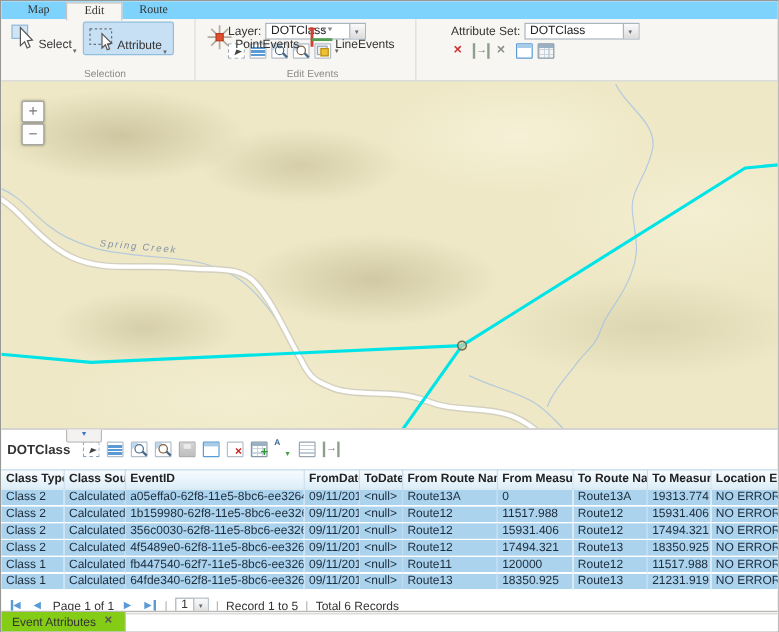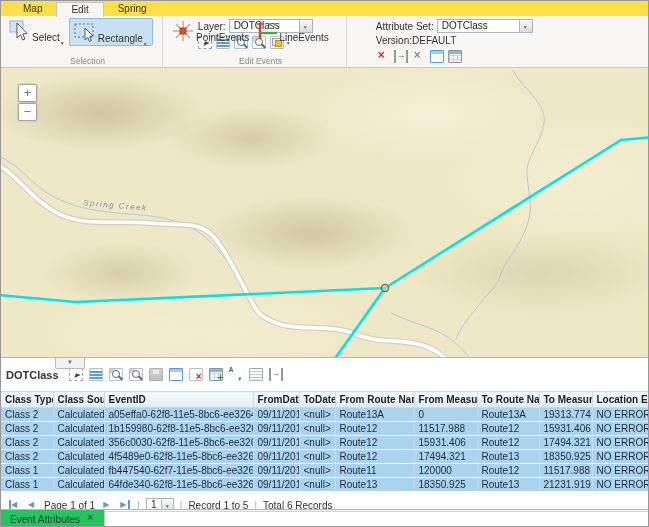--- a/index.html
+++ b/index.html
@@ -8,7 +8,7 @@
   #app { width:649px; height:527px; position:relative; border:1px solid #979795; background:#fff; overflow:hidden; }
 
   
-  .tabstrip { height:15px; background:#fde047; display:flex; align-items:flex-end; padding-left:8px; }
+  .tabstrip { height:15px; background:#7dd3fc; display:flex; align-items:flex-end; padding-left:8px;font-family:Liberation Serif, serif; }
   .tab { font-size:10px; color:#333; padding:1px 14px 2px; cursor:default; }
   .tab.active { background:#f7f6f3; border:1px solid #c6c5c3; border-bottom:none; margin-bottom:-1px; position:relative; z-index:2; }
 

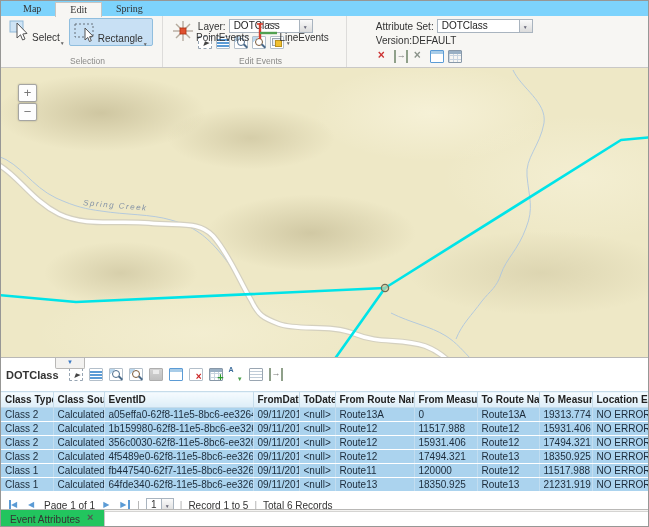--- a/index.html
+++ b/index.html
@@ -132,7 +132,7 @@
   <div class="tabstrip">
     <div class="tab">Map</div>
     <div class="tab active">Edit</div>
-    <div class="tab">Spring</div>
+    <div class="tab">Route</div>
   </div>
 
   <div class="ribbon">

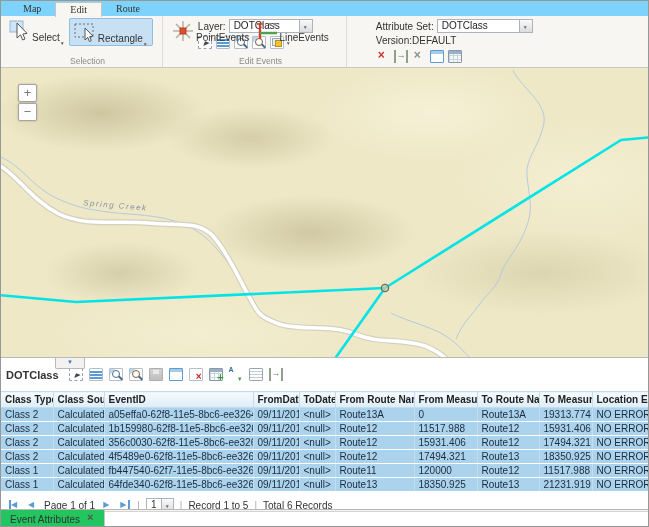--- a/index.html
+++ b/index.html
@@ -151,7 +151,7 @@
           <rect x="3" y="4" width="18" height="13" fill="none" stroke="#66707a" stroke-width="1" stroke-dasharray="2,2"></rect>
           <path d="M13,8 L13,20 L15.8,17.4 L17.4,21.5 L19.3,20.7 L17.6,16.7 L21,16.2 Z" fill="#fff" stroke="#555" stroke-width="1"></path>
         </svg>
-        <span>Rectangle</span>
+        <span>Attribute</span>
         <span class="caret"></span>
       </div>
       <div class="ctrlcol">

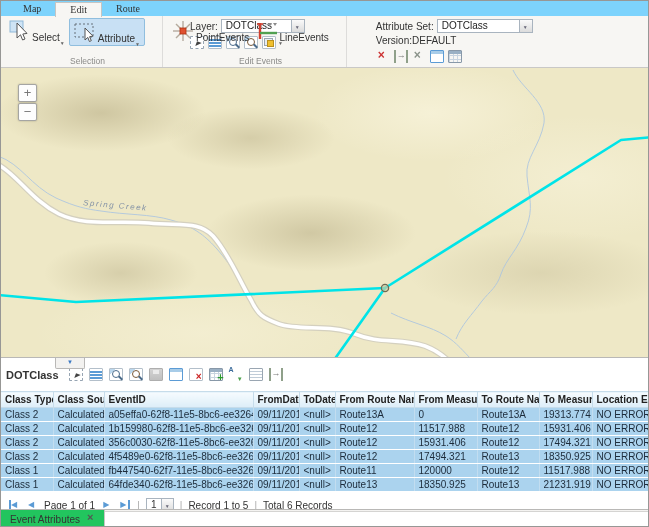--- a/index.html
+++ b/index.html
@@ -209,9 +209,6 @@
             <span class="ddbtn"></span>
           </span>
         </div>
-        <div class="ctlrow">
-          <span>Version:DEFAULT</span>
-        </div>
         <div class="ctlrow" style="margin-top:2px;">
           <span class="iconstrip">
               <span class="ticon icn-split-event"></span>

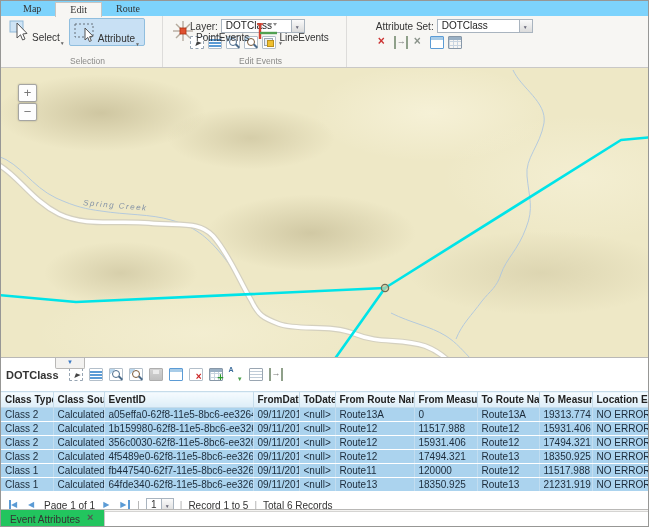--- a/index.html
+++ b/index.html
@@ -119,7 +119,7 @@
   .pageselect .ddbtn::before { content:"▼"; font-size:5px; color:#667; position:absolute; left:3px; top:4px; }
 
   .footerbar { position:absolute; bottom:0; left:0; width:649px; height:19px; background:#f4f3f1; border-top:1px solid #b9b8b6; display:flex; }
-  .foot-tab { display:flex; align-items:center; gap:7px; padding:0 9px; font-size:10px; color:#333; background:#22c55e; border-right:1px solid #c6c5c3; }
+  .foot-tab { display:flex; align-items:center; gap:7px; padding:0 9px; font-size:10px; color:#333; background:#84cc16; border-right:1px solid #c6c5c3; }
   .close-x { position:relative; width:8px; height:10px; }
   .close-x::before { content:"×"; position:absolute; left:0; top:-3px; font-size:11px; font-weight:bold; color:#555; }
   .foot-rest { flex:1; background:#fff; border-top:1px solid #d5d4d2; margin-top:1px; }

